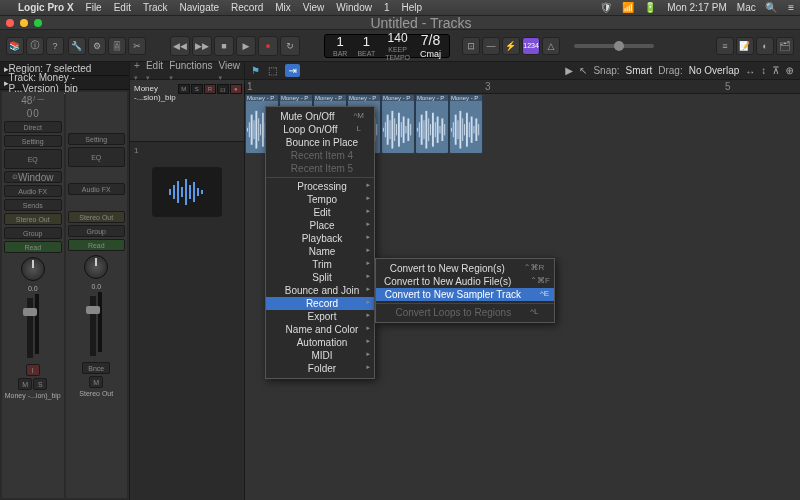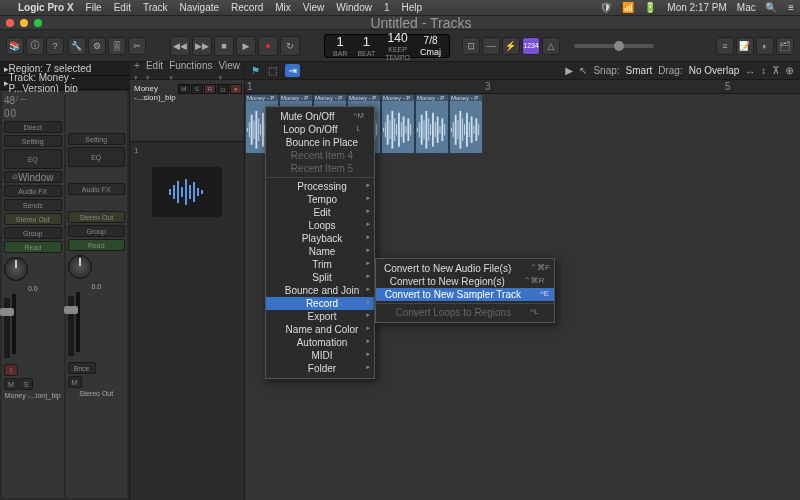--- a/index.html
+++ b/index.html
@@ -128,7 +128,7 @@
         <span class="sm">TEMPO</span>
       </div>
     <div class="col">
-        <span style="font-size:10px">7/8</span>
+        <span style="font-size:14px">7/8</span>
         <span style="font-size:9px">Cmaj</span>
       </div>
   </div>

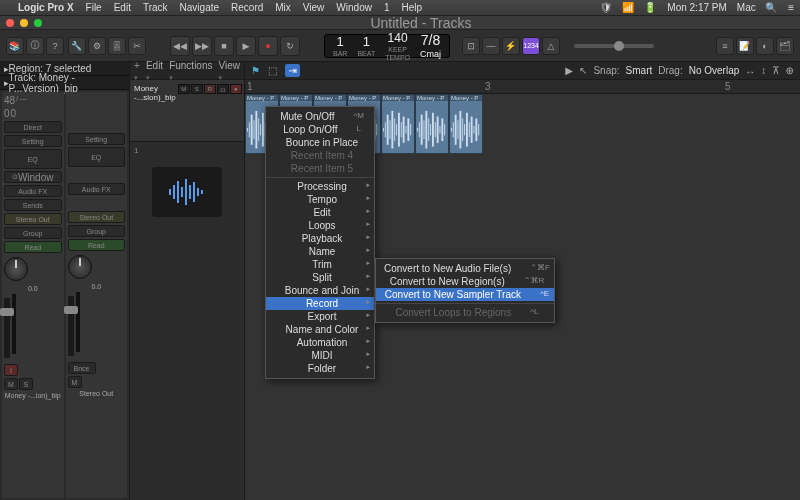--- a/index.html
+++ b/index.html
@@ -23,7 +23,7 @@
 .inspector { width:130px; background:#2a2a2a; border-right:1px solid #1a1a1a; display:flex; flex-direction:column; }
 .insp-hdr { height:14px; background:#1f1f1f; padding:0 4px; display:flex; align-items:center; font-size:9px; color:#ccc; border-bottom:1px solid #111;}
 .insp-body { flex:1; display:flex; gap:2px; padding:2px; }
-.chstrip { flex:1; background:#353535; display:flex; flex-direction:column; padding:3px 2px; gap:2px; }
+.chstrip { flex:1; background:#353535; display:flex; flex-direction:column; align-items:center; padding:3px 2px; gap:2px; }
 .chbtn { width:100%; height:12px; background:#2a2a2a; border:1px solid #1a1a1a; border-radius:2px; font-size:7px; display:flex; align-items:center; justify-content:center; color:#888; }
 .knob { width:24px; height:24px; border-radius:50%; background:radial-gradient(#555,#222); border:1px solid #111; position:relative; margin:2px 0;}
 .knob::after { content:''; position:absolute; top:2px; left:50%; width:2px; height:8px; background:#ccc; transform:translateX(-50%);}

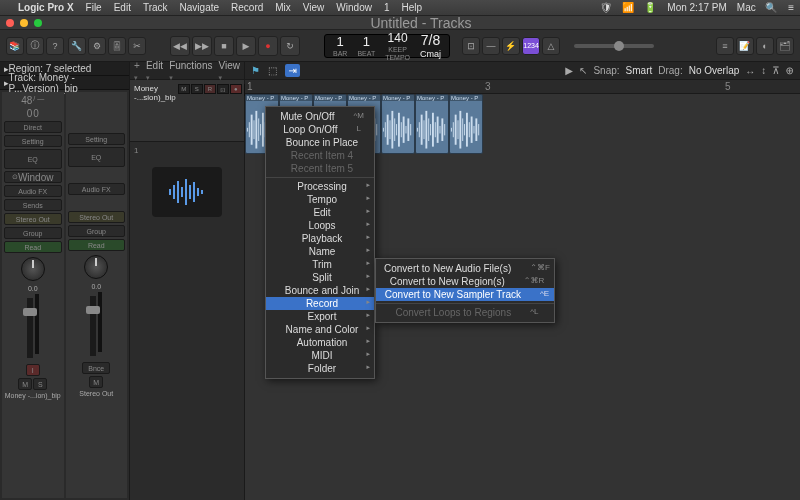--- a/index.html
+++ b/index.html
@@ -451,7 +451,7 @@
           <span>Edit</span>
         </div>
       <div class="mi sub">
-          <span>Loops</span>
+          <span>Place</span>
         </div>
       <div class="mi sub">
           <span>Playback</span>

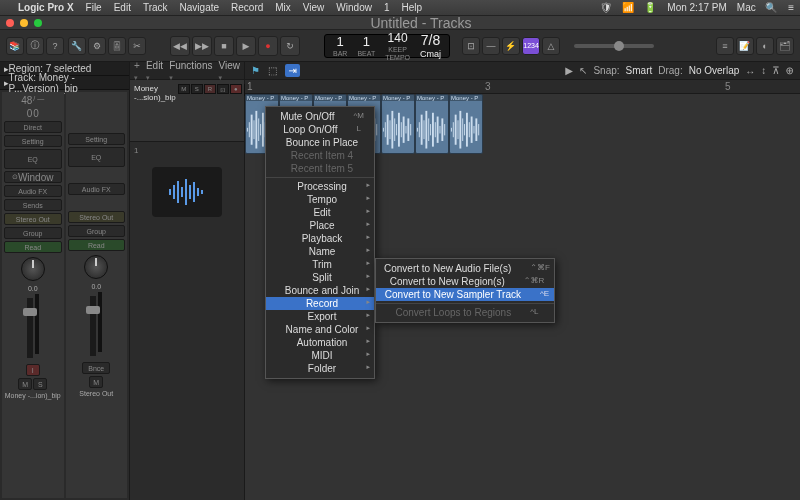--- a/index.html
+++ b/index.html
@@ -490,12 +490,12 @@
 
     <div class="ctxmenu" style="top:196px;left:130px;min-width:170px">
       <div class="mi">
+          <span>Convert to New Region(s)</span>
+          <span class="sc">⌃⌘R</span>
+        </div>
+      <div class="mi">
           <span>Convert to New Audio File(s)</span>
           <span class="sc">⌃⌘F</span>
-        </div>
-      <div class="mi">
-          <span>Convert to New Region(s)</span>
-          <span class="sc">⌃⌘R</span>
         </div>
       <div class="mi hl">
           <span>Convert to New Sampler Track</span>

